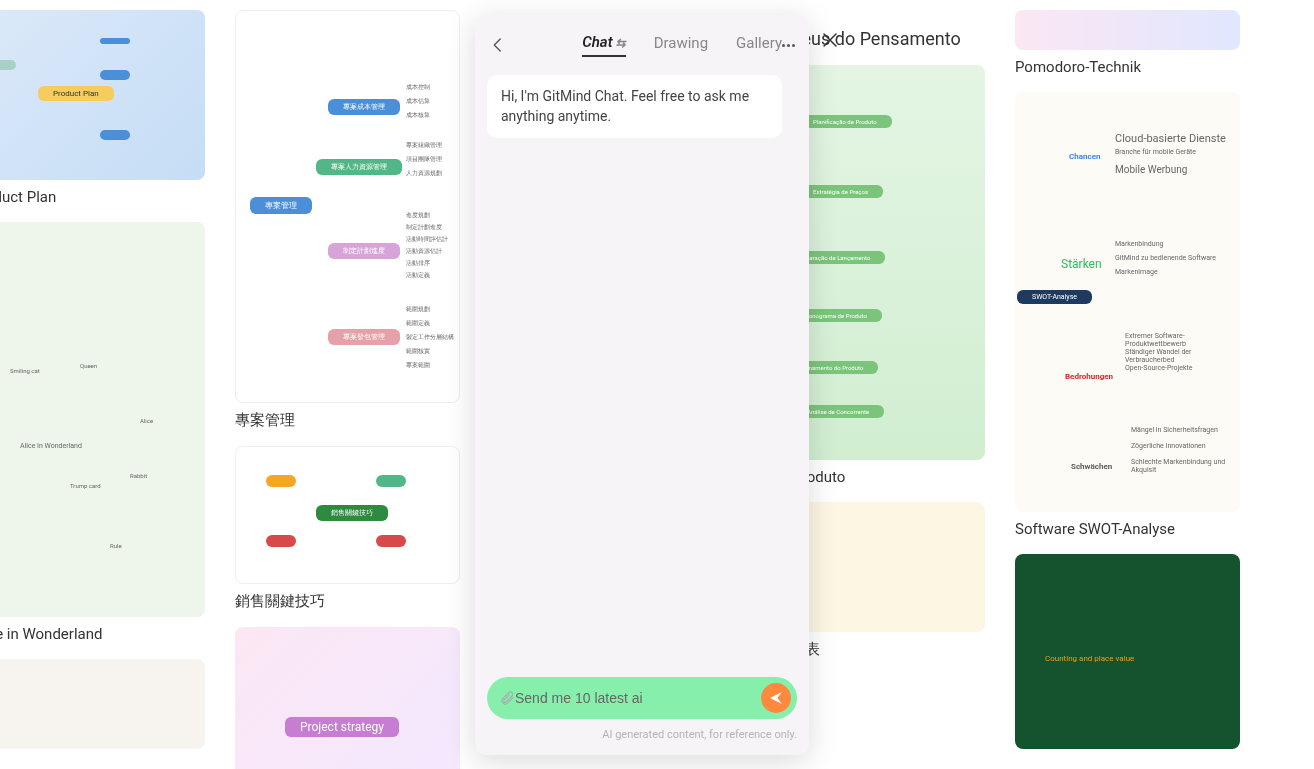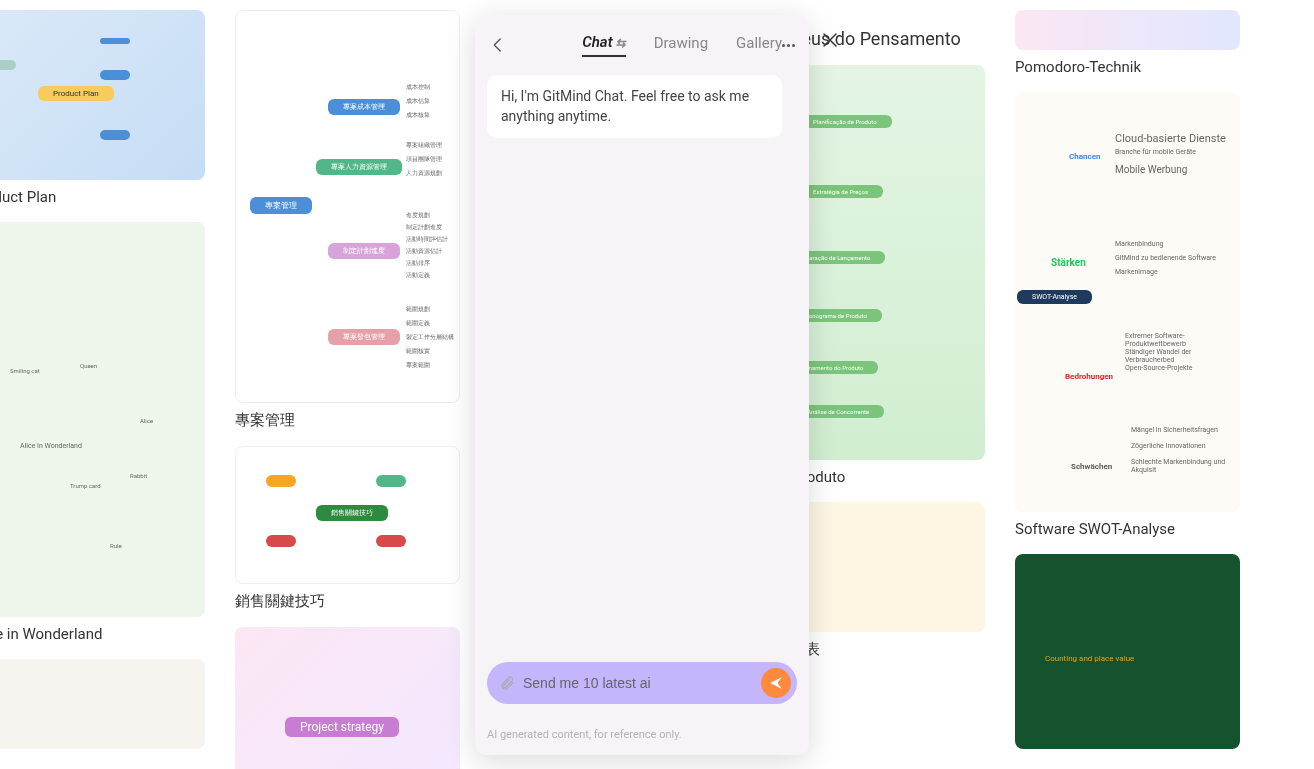--- a/index.html
+++ b/index.html
@@ -337,7 +337,7 @@
       <div class="thumb thumb-swot">
         <div class="node" style="left:2px;top:198px;background:#1e3a5f;font-size:7px">SWOT-Analyse</div>
         <div class="decor-text" style="left:54px;top:60px;color:#3b82f6;font-weight:bold;font-size:8px">Chancen</div>
-        <div class="decor-text" style="left:36px;top:165px;color:#22c55e;font-weight:bold;font-size:10px">Stärken</div>
+        <div class="decor-text" style="left:46px;top:165px;color:#22c55e;font-weight:normal;font-size:12px">Stärken</div>
         <div class="decor-text" style="left:50px;top:280px;color:#dc2626;font-weight:bold;font-size:8px">Bedrohungen</div>
         <div class="decor-text" style="left:56px;top:370px;color:#5b5b5b;font-weight:bold;font-size:8px">Schwächen</div>
         <div class="decor-text" style="left:100px;top:40px;font-size:11px">Cloud-basierte Dienste</div>

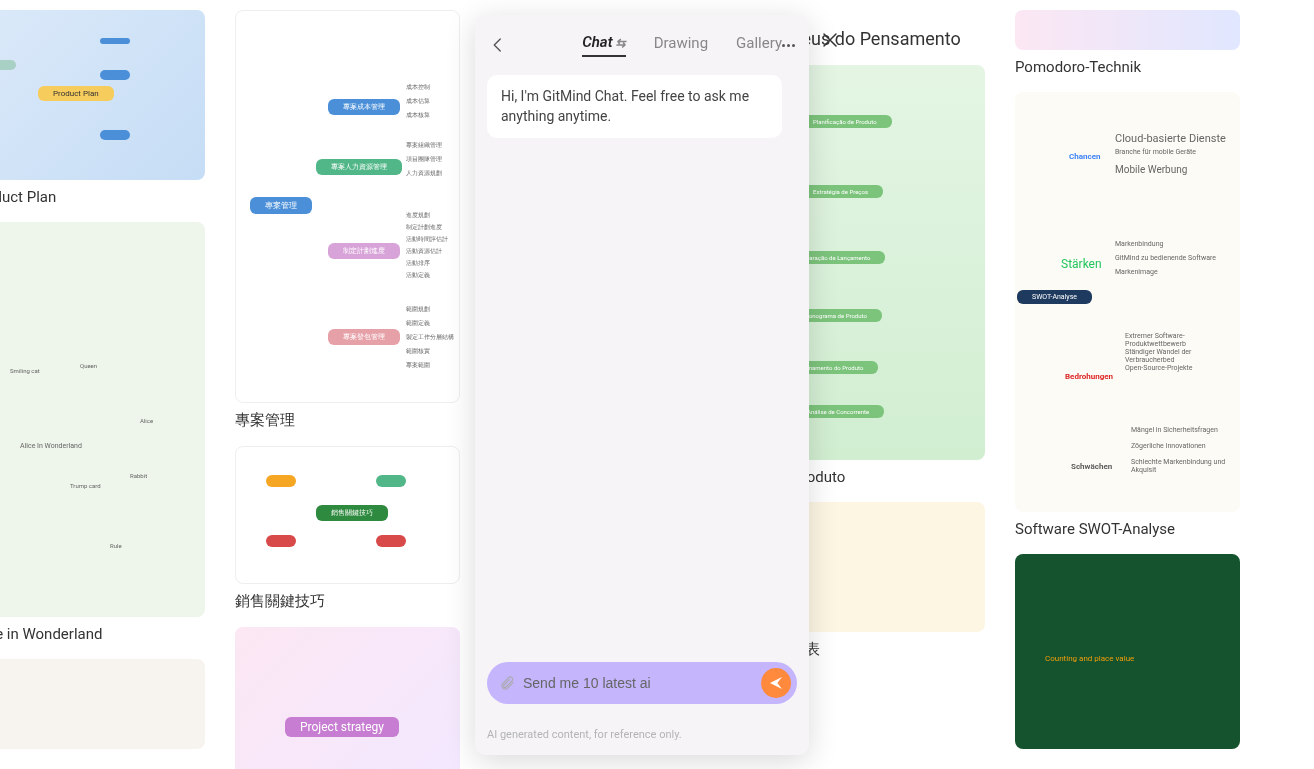--- a/index.html
+++ b/index.html
@@ -153,12 +153,11 @@
       padding: 8px 12px 14px 12px;
     }
     .input-row {
-      background: #c4b5fd;
+      background: #86efac;
       border-radius: 22px;
       display: flex;
       align-items: center;
       padding: 6px 6px 6px 12px;
-      gap: 8px;
     }
     .attach-icon {
       color: #aaa;

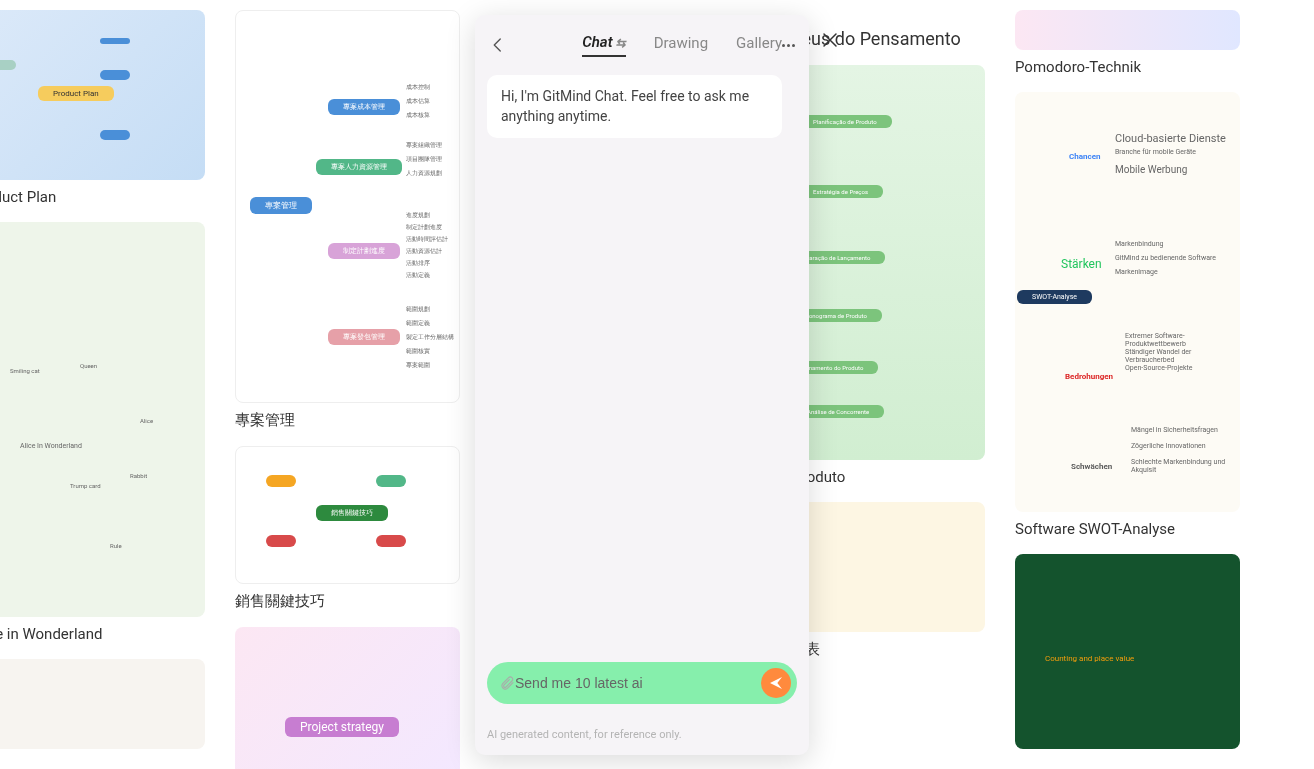--- a/index.html
+++ b/index.html
@@ -186,10 +186,10 @@
     }
     .send-btn svg { width: 16px; height: 16px; fill: #fff; }
     .disclaimer {
-      text-align: left;
+      text-align: right;
       font-size: 11px;
       color: #b4b4b4;
-      margin-top: 24px;
+      margin-top: 9px;
     }
 
     

